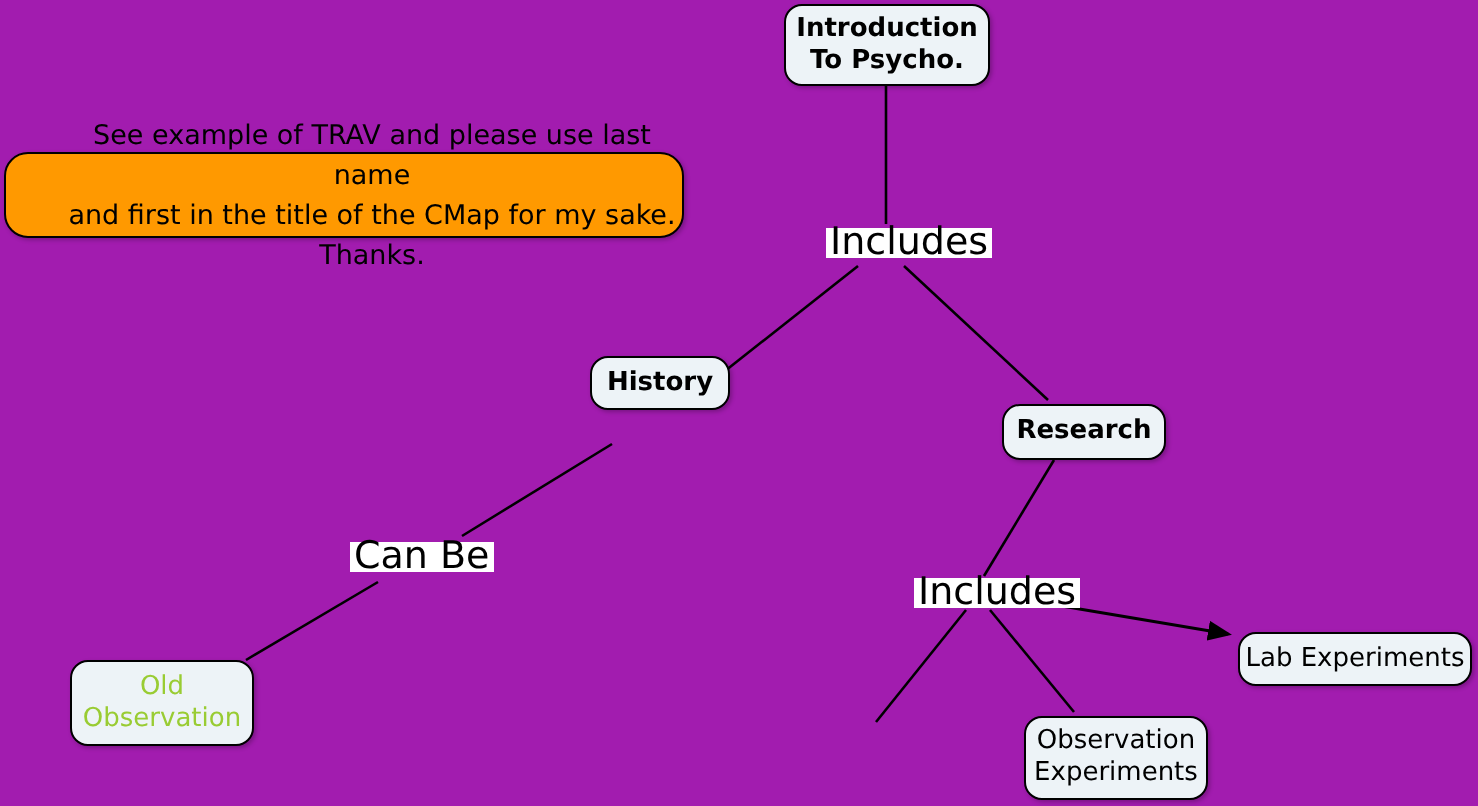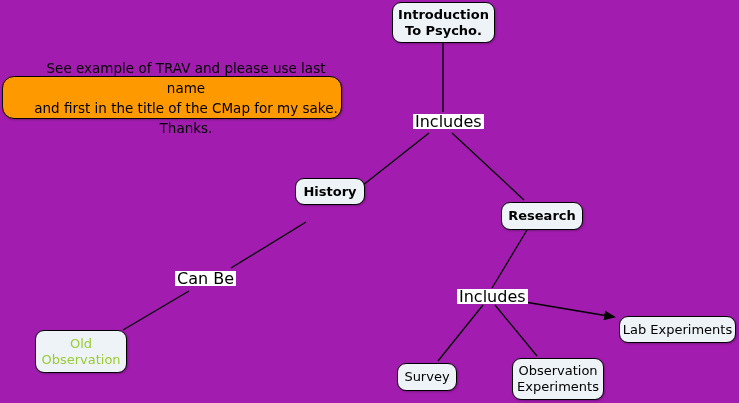--- a/index.html
+++ b/index.html
@@ -49,7 +49,7 @@
     position: absolute;
     background: #ffffff;
     color: #000000;
-    font-size: 16px;
+    font-size: 19px;
     line-height: 15px;
     padding: 0 2px;
     white-space: nowrap;

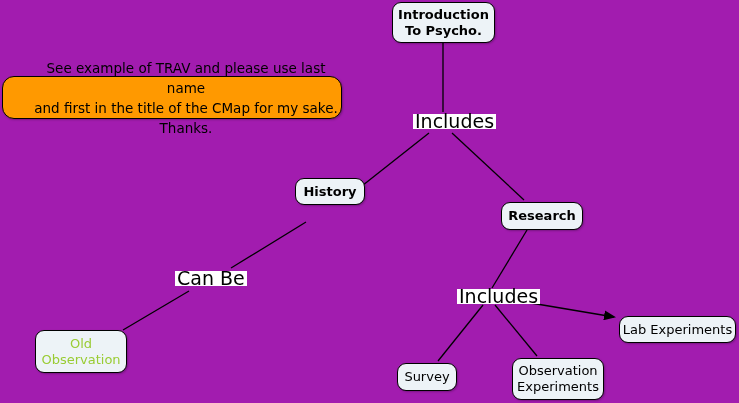--- a/index.html
+++ b/index.html
@@ -98,7 +98,6 @@
   <div class="node" id="node-old-perspectives" style="left:35px; top:330px; width:92px; height:43px;">Old
 Observation</div>
 
-  <div class="node" id="node-survey" style="left:397px; top:363px; width:60px; height:28px;">Survey</div>
 
   <div class="node" id="node-lab" style="left:619px; top:316px; width:117px; height:27px;">Lab Experiments</div>
 

